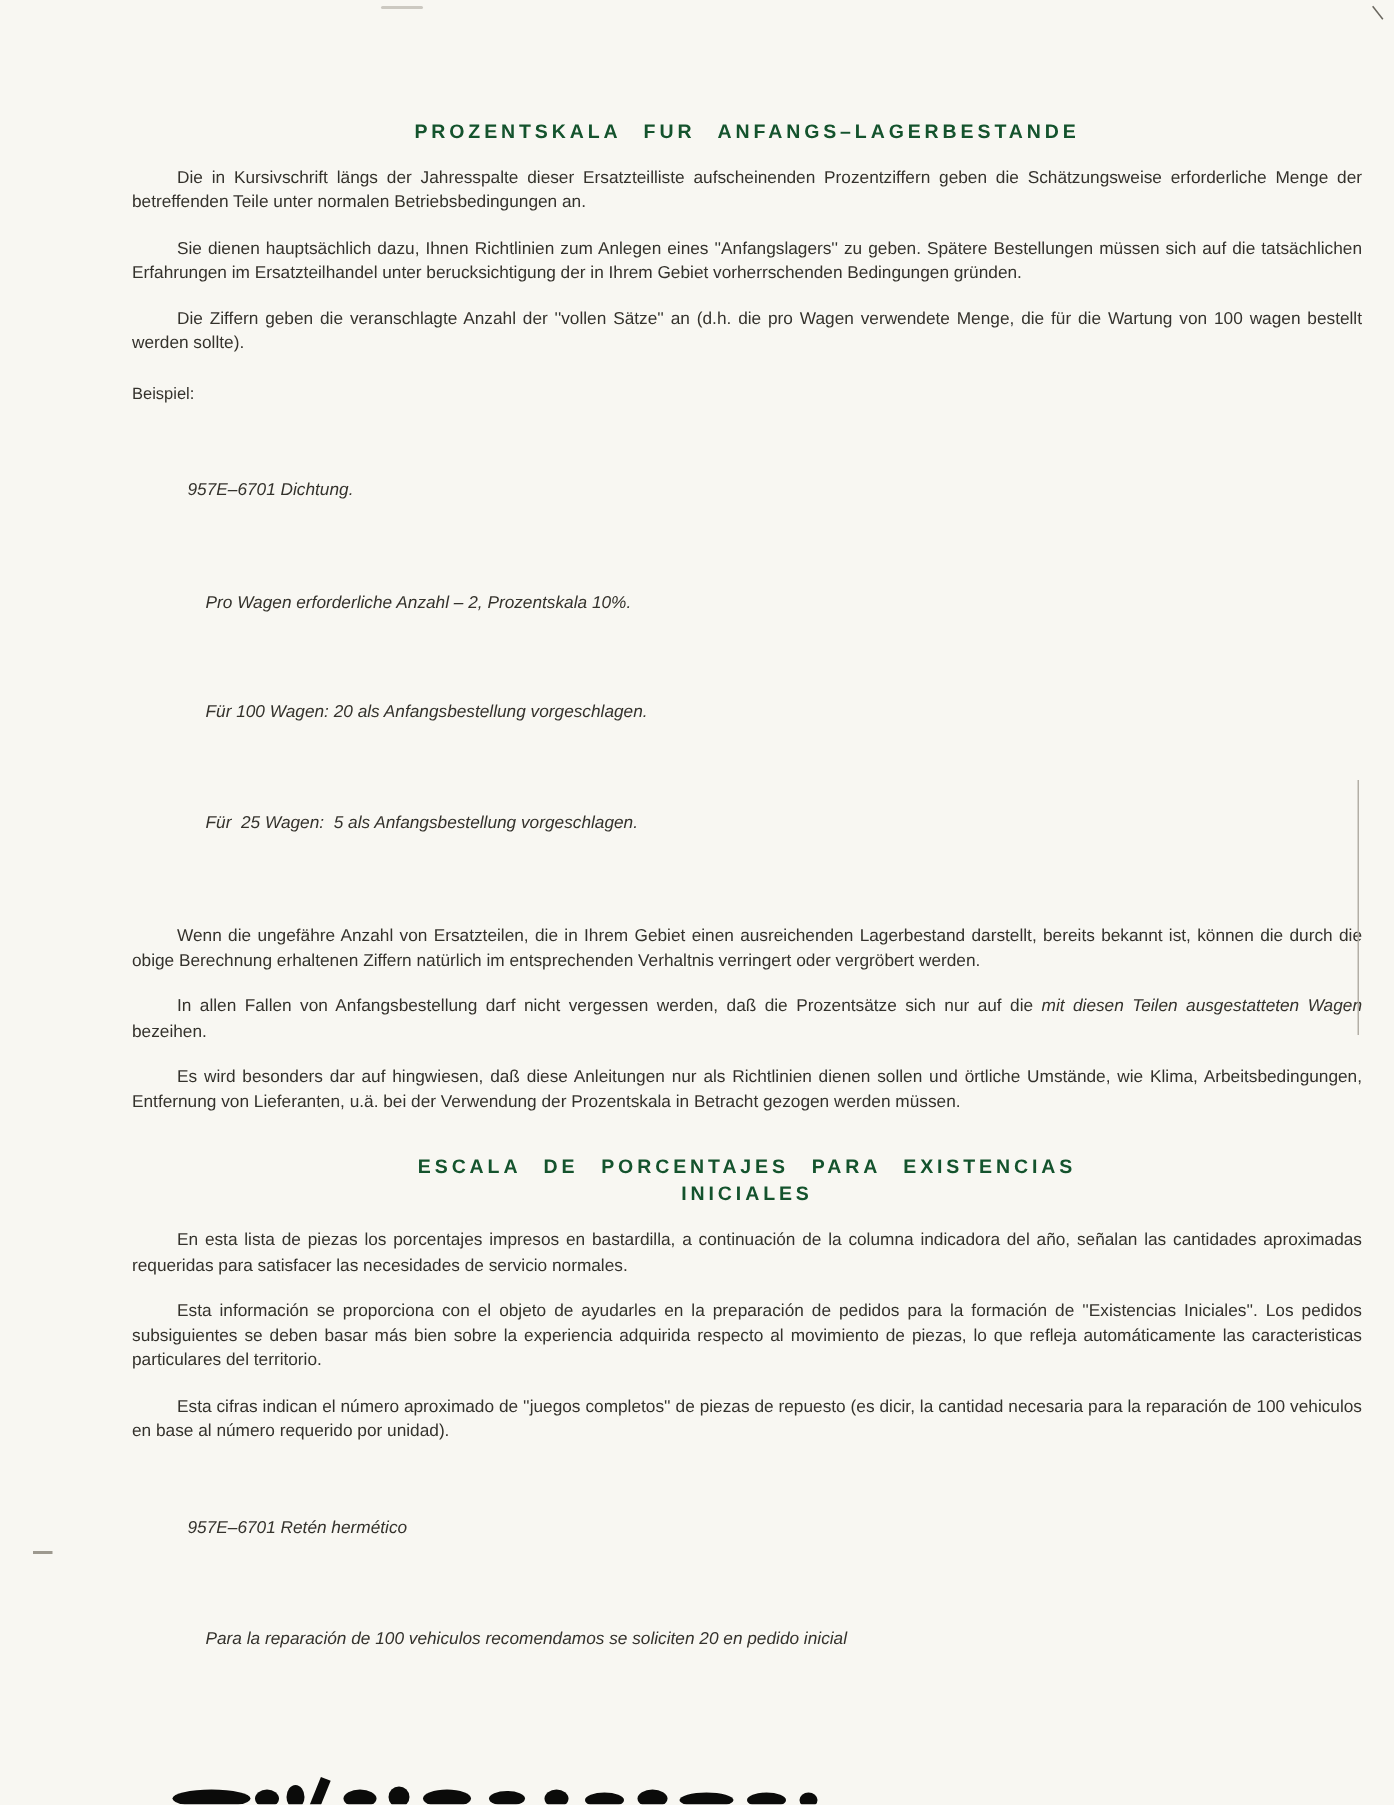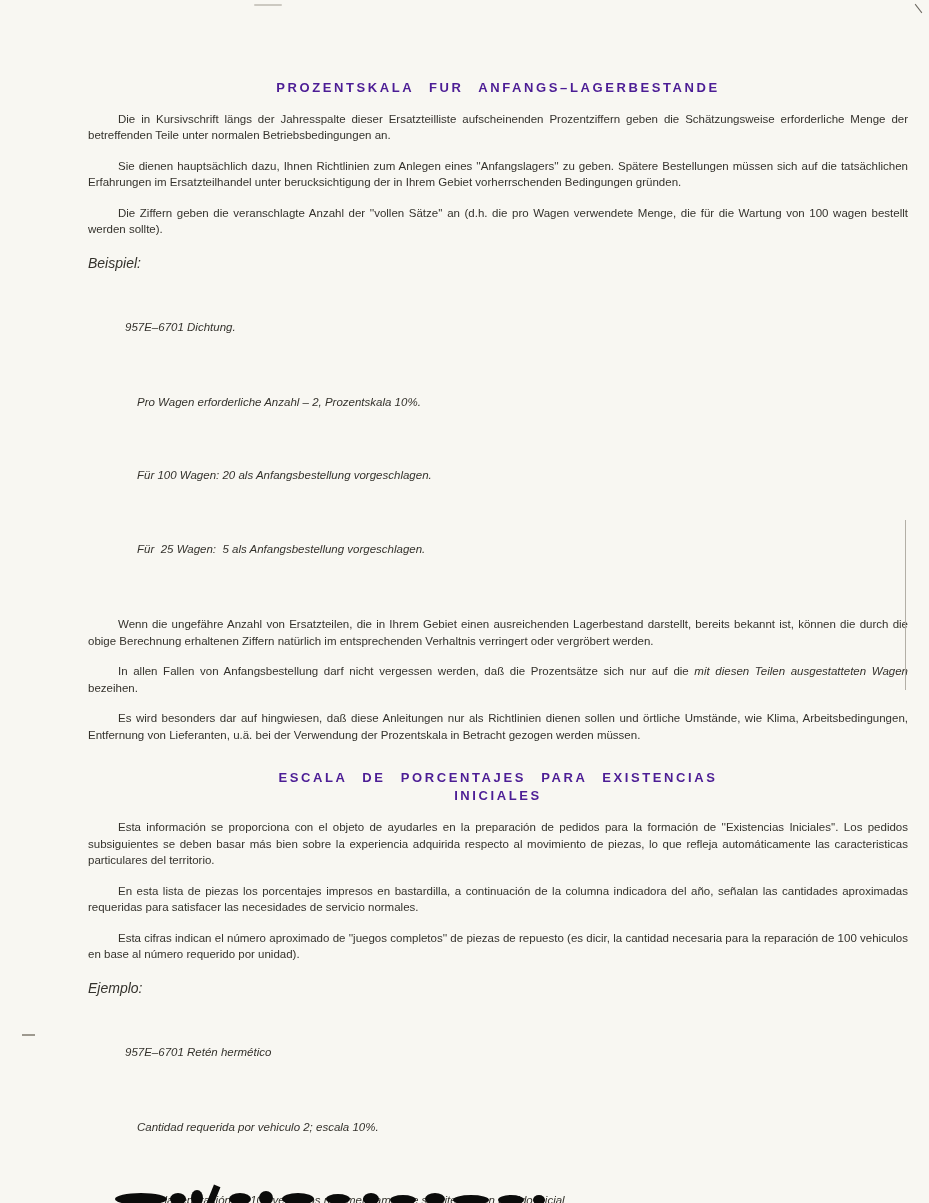--- a/index.html
+++ b/index.html
@@ -24,7 +24,7 @@
     font-size: 13px;
     letter-spacing: 2.6px;
     word-spacing: 9px;
-    color: #4c1d95;
+    color: #14532d;
     margin: 0;
   }
   .g-title { margin-top: 80px; }

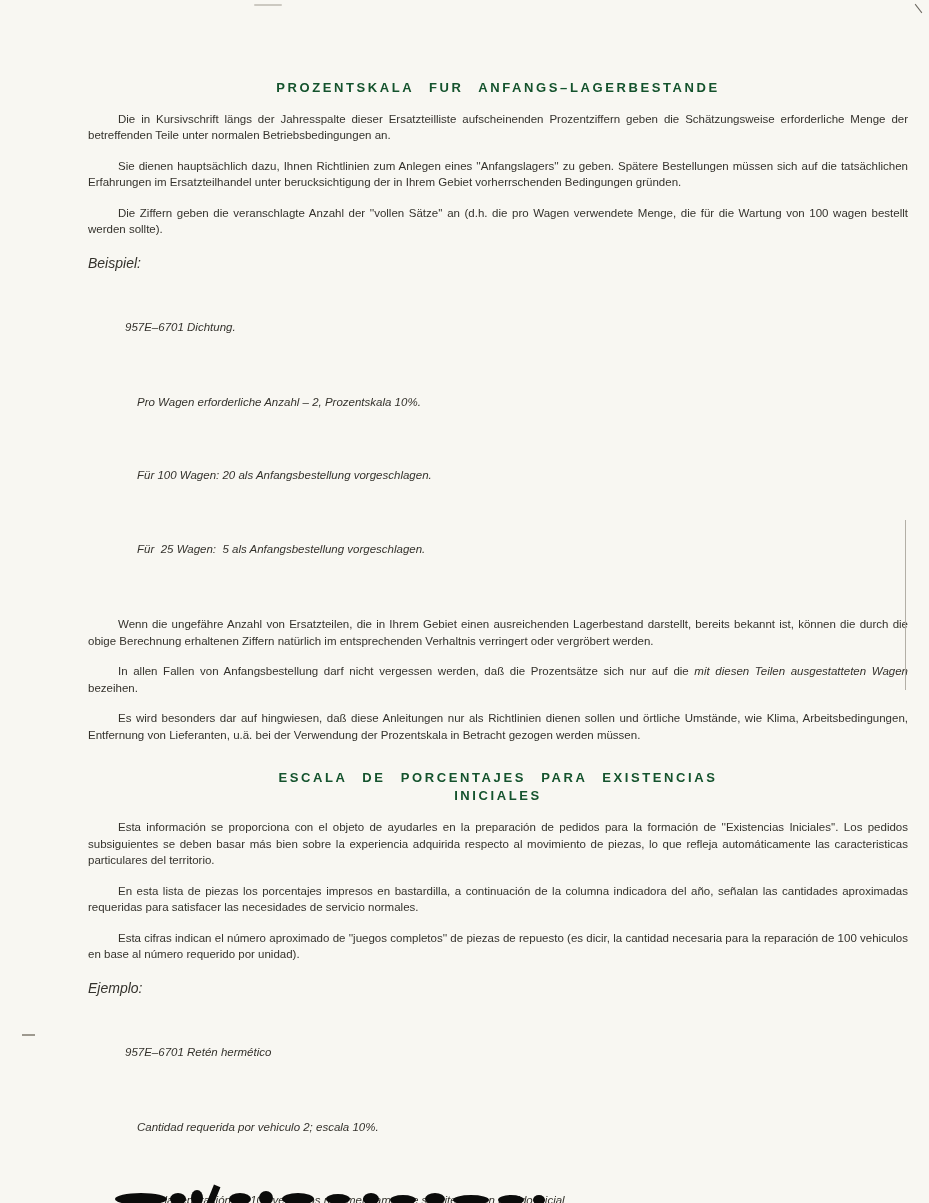--- a/index.html
+++ b/index.html
@@ -37,9 +37,8 @@
   }
   p.first { }
   .label-italic {
-    font-style: italic;
     margin: 17px 0 0 0;
-    font-size: 14px;
+    font-size: 11px;
   }
   .example {
     margin: 15px 0 0 37px;

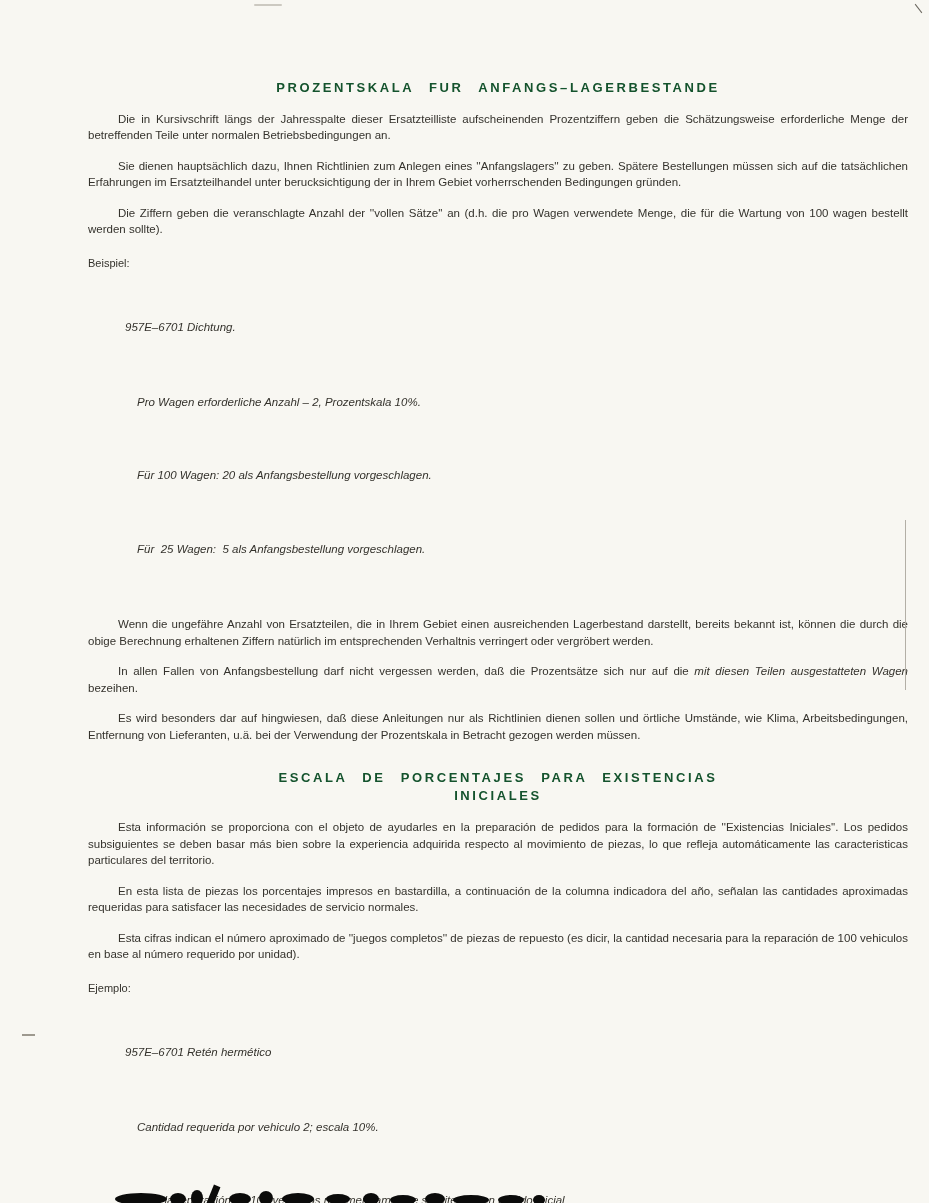--- a/index.html
+++ b/index.html
@@ -87,8 +87,8 @@
   <section>
     <h1 class="title s-title"><span>ESCALA DE PORCENTAJES PARA EXISTENCIAS</span><br><span>INICIALES</span></h1>
 
+    <p class="para first">En esta lista de piezas los porcentajes impresos en bastardilla, a continuación de la columna indicadora del año, señalan las cantidades aproximadas requeridas para satisfacer las necesidades de servicio normales.</p>
     <p class="para">Esta información se proporciona con el objeto de ayudarles en la preparación de pedidos para la formación de ''Existencias Iniciales''. Los pedidos subsiguientes se deben basar más bien sobre la experiencia adquirida respecto al movimiento de piezas, lo que refleja automáticamente las caracteristicas particulares del territorio.</p>
-    <p class="para first">En esta lista de piezas los porcentajes impresos en bastardilla, a continuación de la columna indicadora del año, señalan las cantidades aproximadas requeridas para satisfacer las necesidades de servicio normales.</p>
     <p class="para">Esta cifras indican el número aproximado de ''juegos completos'' de piezas de repuesto (es dicir, la cantidad necesaria para la reparación de 100 vehiculos en base al número requerido por unidad).</p>
 
     <p class="label-italic">Ejemplo:</p>

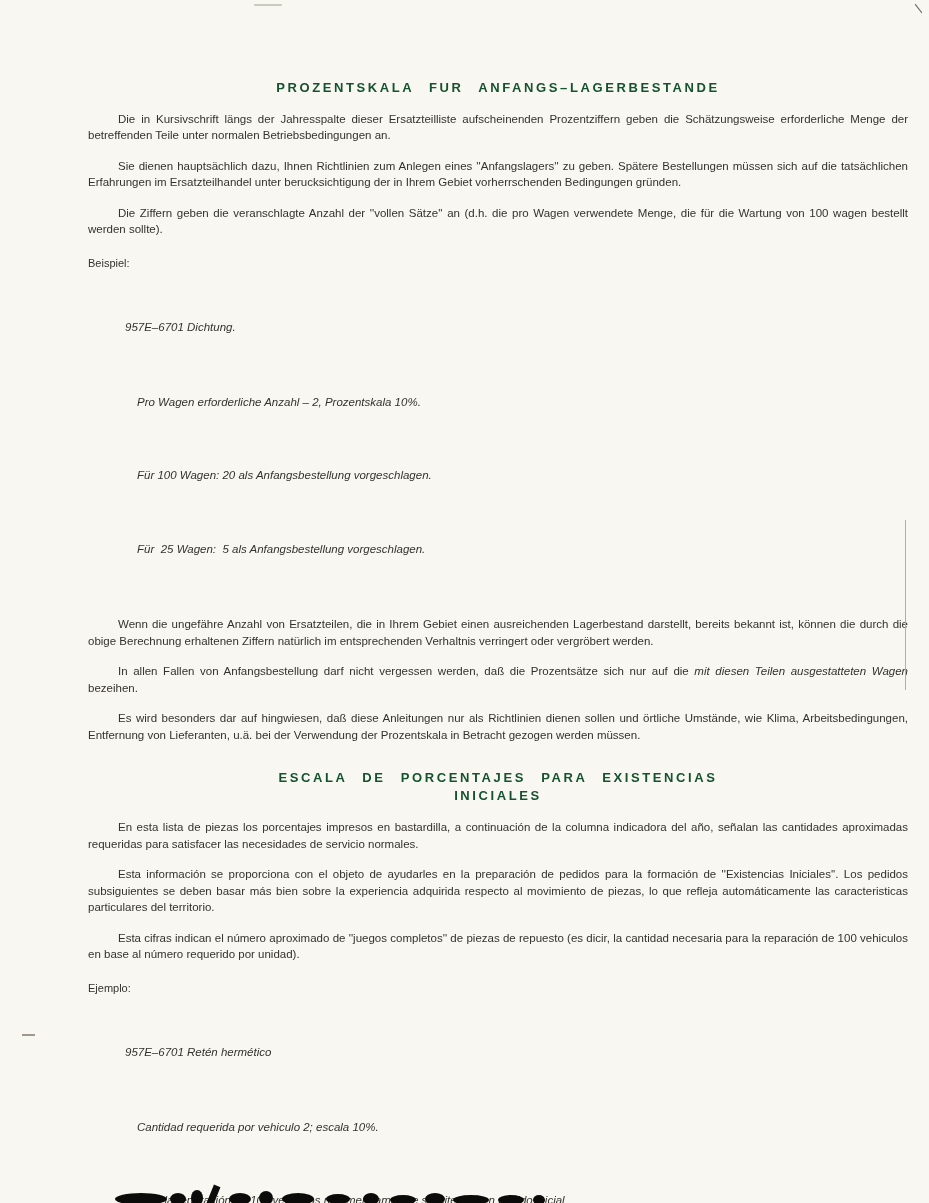--- a/index.html
+++ b/index.html
@@ -91,7 +91,6 @@
     <p class="para">Esta información se proporciona con el objeto de ayudarles en la preparación de pedidos para la formación de ''Existencias Iniciales''. Los pedidos subsiguientes se deben basar más bien sobre la experiencia adquirida respecto al movimiento de piezas, lo que refleja automáticamente las caracteristicas particulares del territorio.</p>
     <p class="para">Esta cifras indican el número aproximado de ''juegos completos'' de piezas de repuesto (es dicir, la cantidad necesaria para la reparación de 100 vehiculos en base al número requerido por unidad).</p>
 
-    <p class="label-italic">Ejemplo:</p>
 
     <div class="example">
       <div class="part">957E–6701 Retén hermético</div>

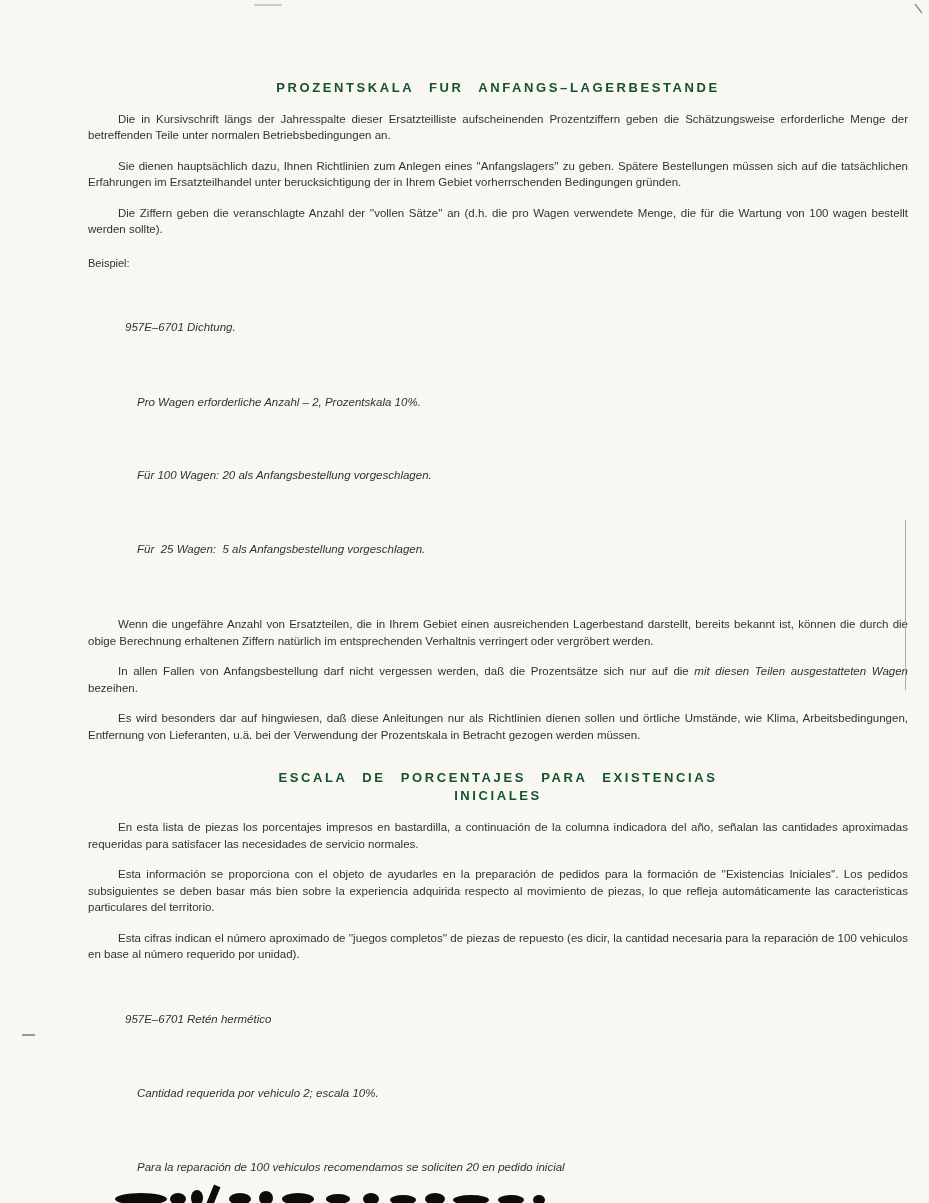--- a/index.html
+++ b/index.html
@@ -94,7 +94,6 @@
 
     <div class="example">
       <div class="part">957E–6701 Retén hermético</div>
-      <div class="line">Cantidad requerida por vehiculo 2; escala 10%.</div>
       <div class="line">Para la reparación de 100 vehiculos recomendamos se soliciten 20 en pedido inicial</div>
     </div>
 

